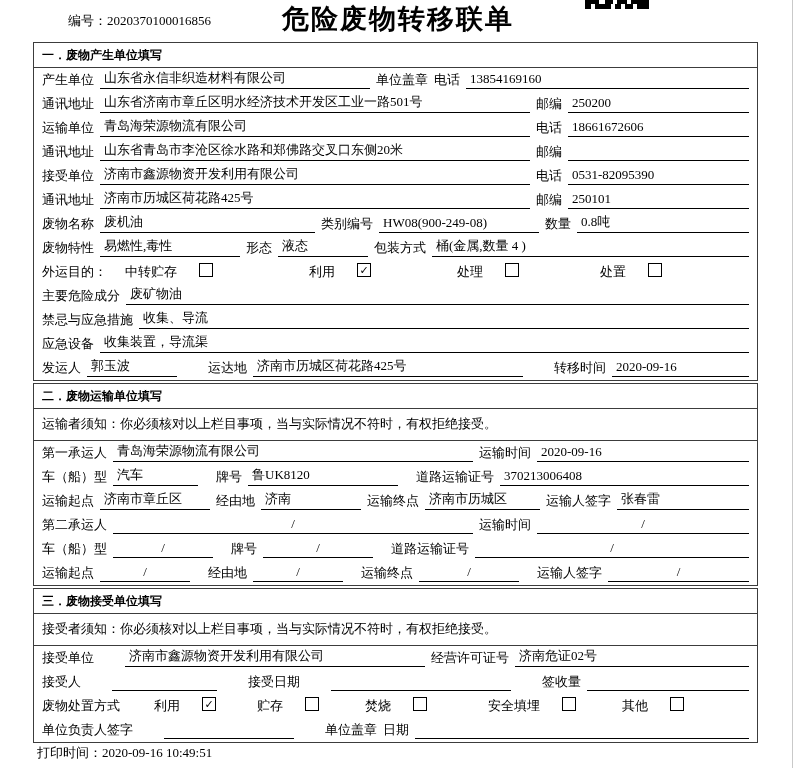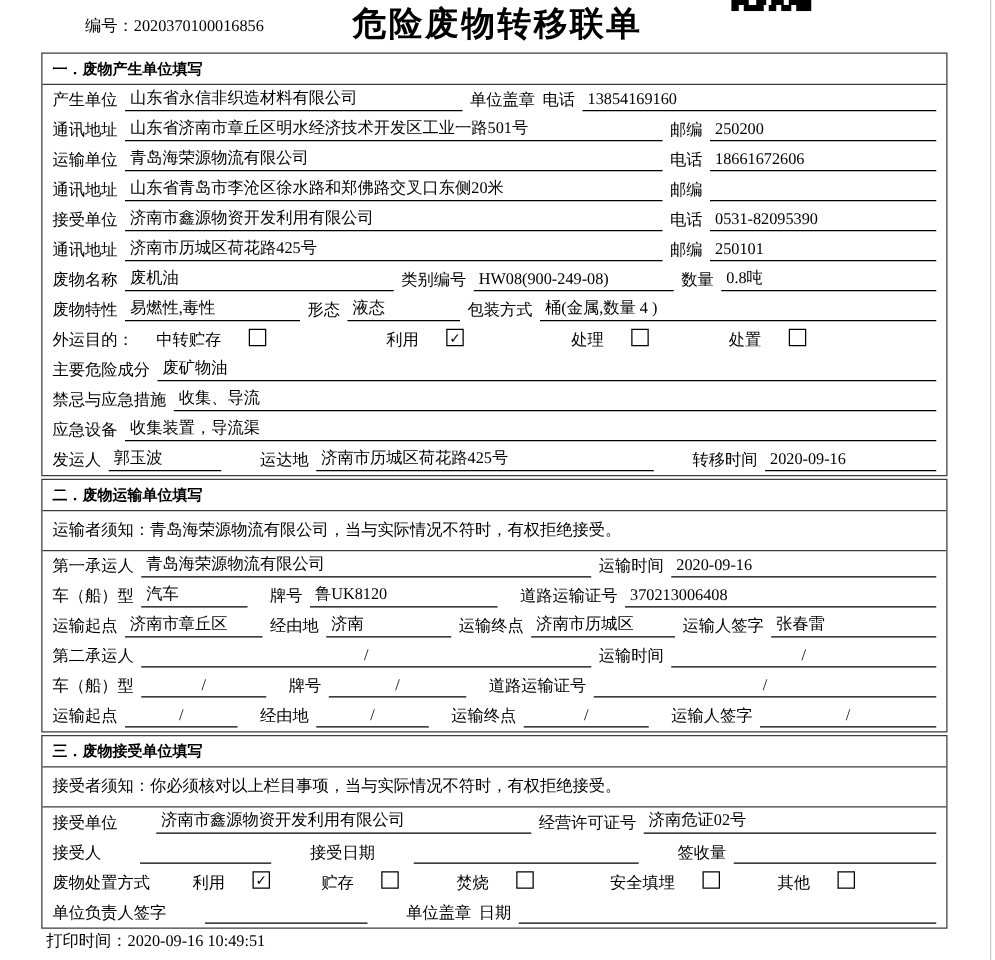--- a/index.html
+++ b/index.html
@@ -30,7 +30,7 @@
   .w430{width:430px}
   .m12{margin-left:12px}.m25{margin-left:25px}.m28{margin-left:28px}.m35{margin-left:35px}
   .m40{margin-left:40px}.m55{margin-left:55px}.m80{margin-left:80px}.m90{margin-left:90px}
-  .m125{margin-left:58px}
+  .m125{margin-left:75px}
   .opt{display:inline-flex;align-items:flex-start;gap:22px;}
   .cb{display:inline-flex;width:12px;height:12px;border:1px solid #000;align-items:center;
       justify-content:center;font-size:11px;line-height:1;margin-bottom:1px;

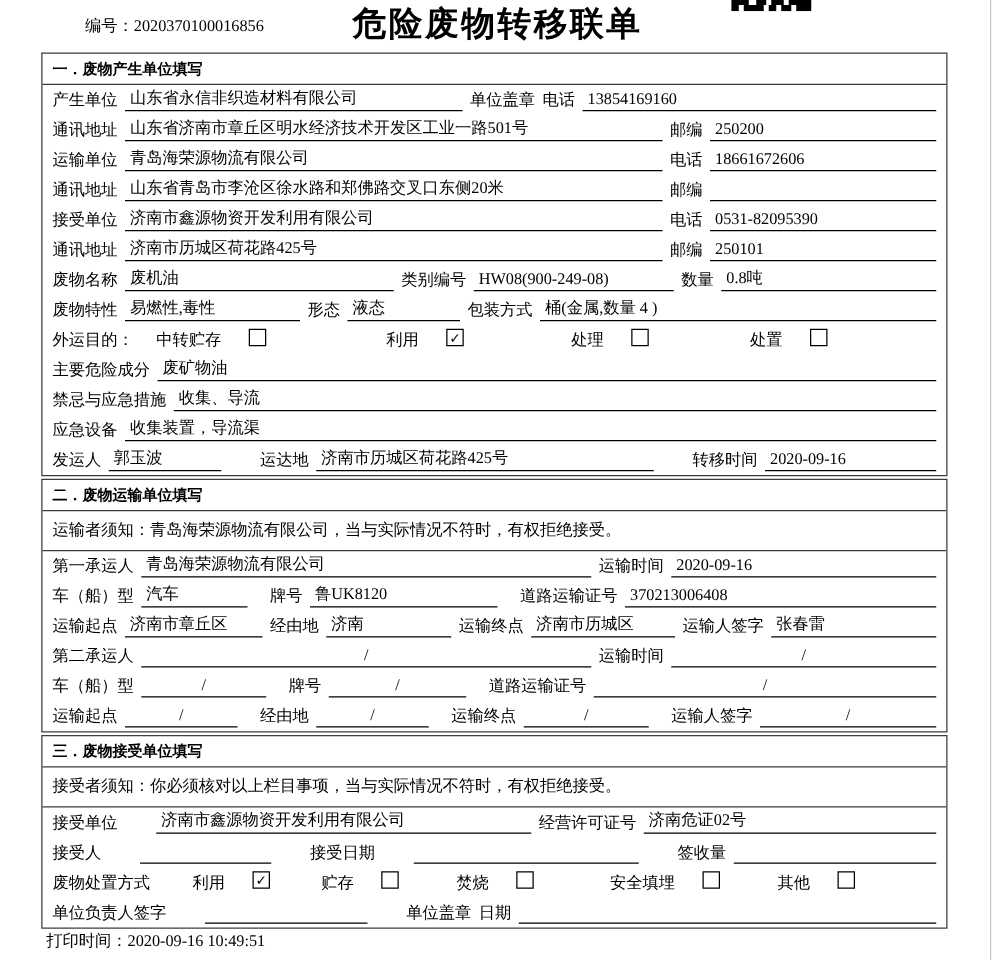--- a/index.html
+++ b/index.html
@@ -178,7 +178,7 @@
 
   <div class="box">
     <div class="sec-h">二．废物运输单位填写</div>
-    <div class="notice">运输者须知：青岛海荣源物流有限公司，当与实际情况不符时，有权拒绝接受。</div>
+    <div class="notice">运输者须知：你必须核对以上栏目事项，当与实际情况不符时，有权拒绝接受。</div>
 
     <div class="row">
       <span class="lbl">第一承运人</span>

